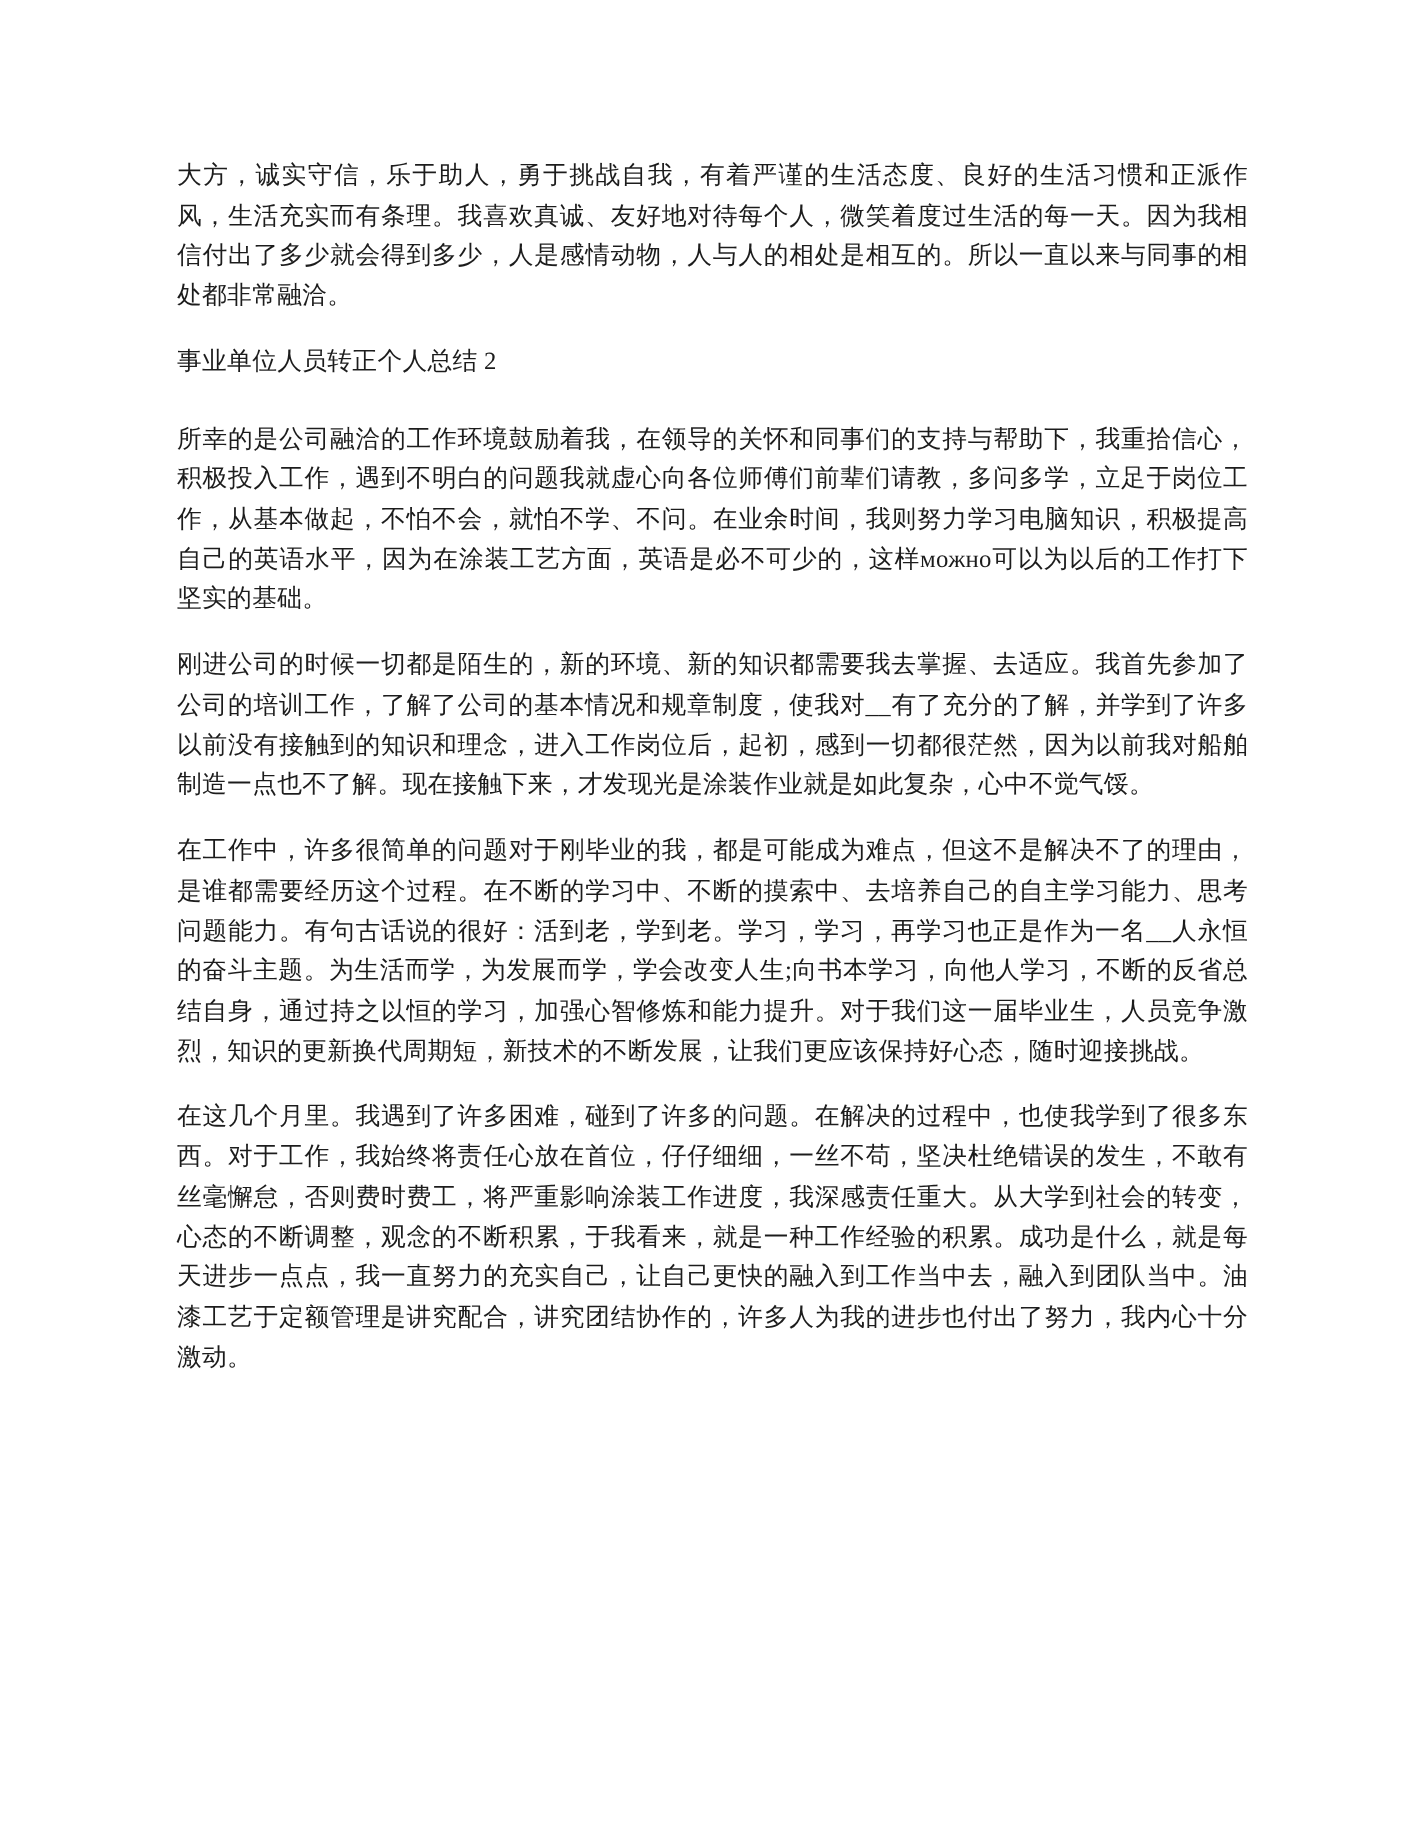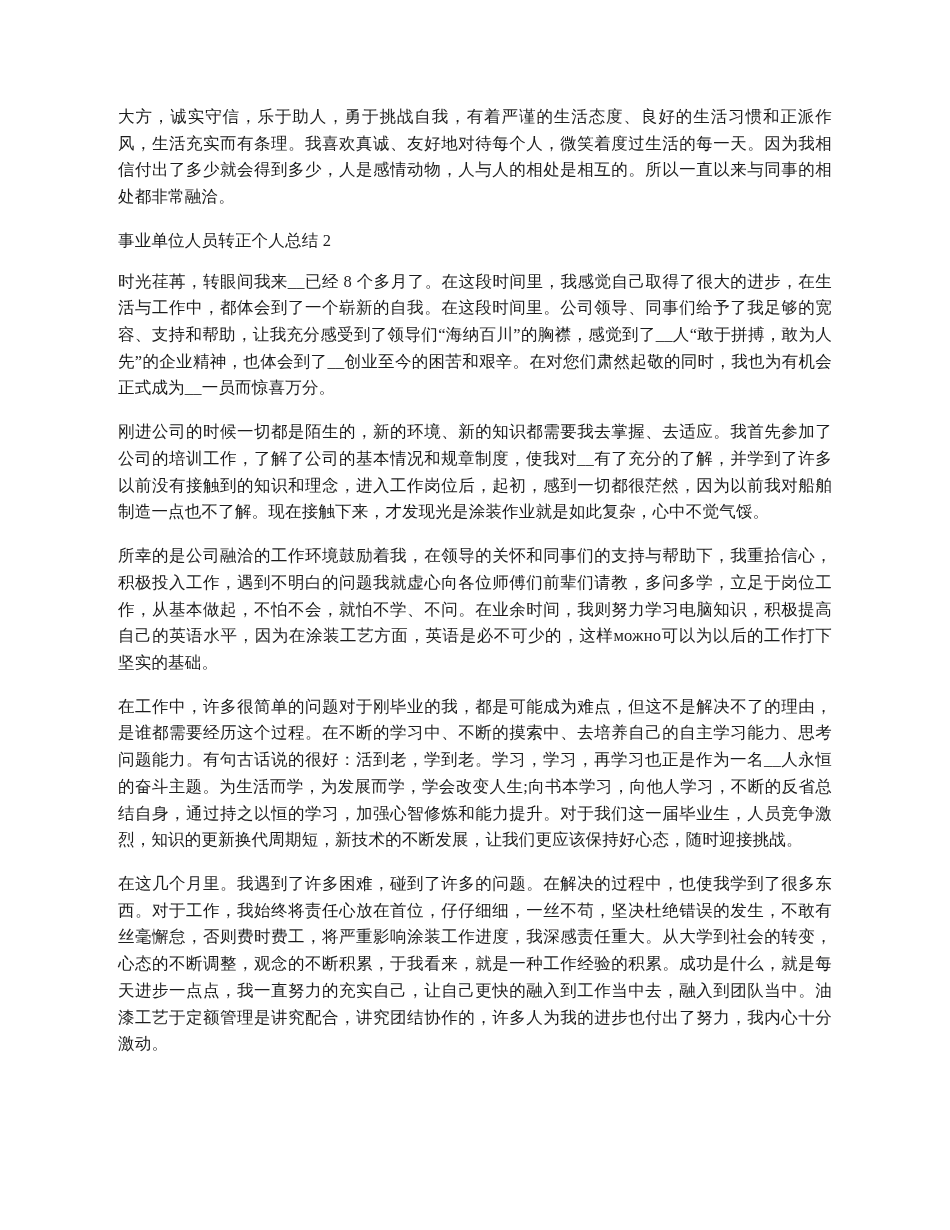--- a/index.html
+++ b/index.html
@@ -33,7 +33,7 @@
     color: #1c1c1c;
   }
   h2.section-heading {
-    margin: 0 0 14px 0;
+    margin: 0 0 25px 0;
     font-size: 16.5px;
     font-weight: normal;
     line-height: 1.62;

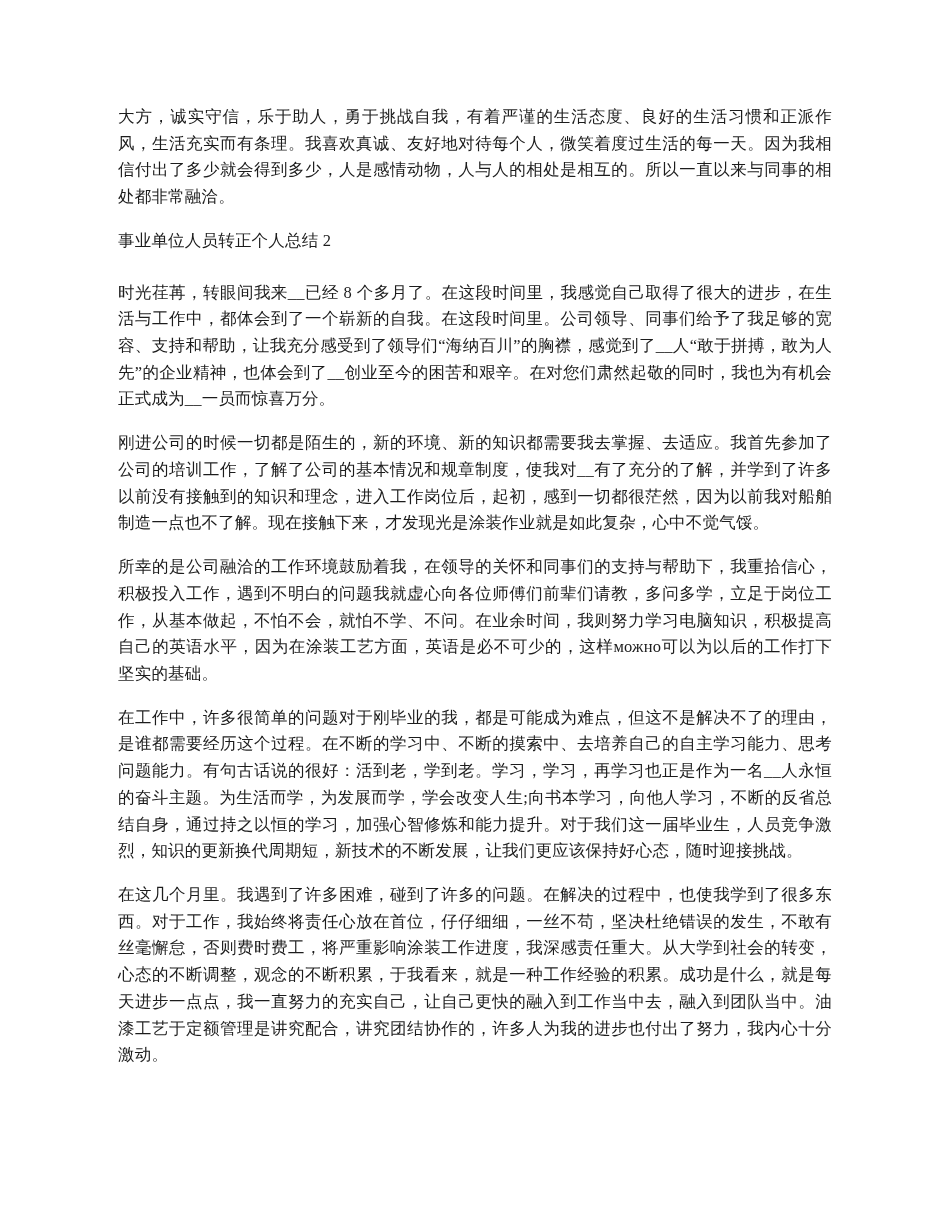--- a/index.html
+++ b/index.html
@@ -52,7 +52,6 @@
 
     <h2 class="section-heading">事业单位人员转正个人总结 2</h2>
 
-    <p class="para">时光荏苒，转眼间我来__已经 8 个多月了。在这段时间里，我感觉自己取得了很大的进步，在生活与工作中，都体会到了一个崭新的自我。在这段时间里。公司领导、同事们给予了我足够的宽容、支持和帮助，让我充分感受到了领导们“海纳百川”的胸襟，感觉到了__人“敢于拼搏，敢为人先”的企业精神，也体会到了__创业至今的困苦和艰辛。在对您们肃然起敬的同时，我也为有机会正式成为__一员而惊喜万分。</p>
 
     <p class="para">刚进公司的时候一切都是陌生的，新的环境、新的知识都需要我去掌握、去适应。我首先参加了公司的培训工作，了解了公司的基本情况和规章制度，使我对__有了充分的了解，并学到了许多以前没有接触到的知识和理念，进入工作岗位后，起初，感到一切都很茫然，因为以前我对船舶制造一点也不了解。现在接触下来，才发现光是涂装作业就是如此复杂，心中不觉气馁。</p>
 

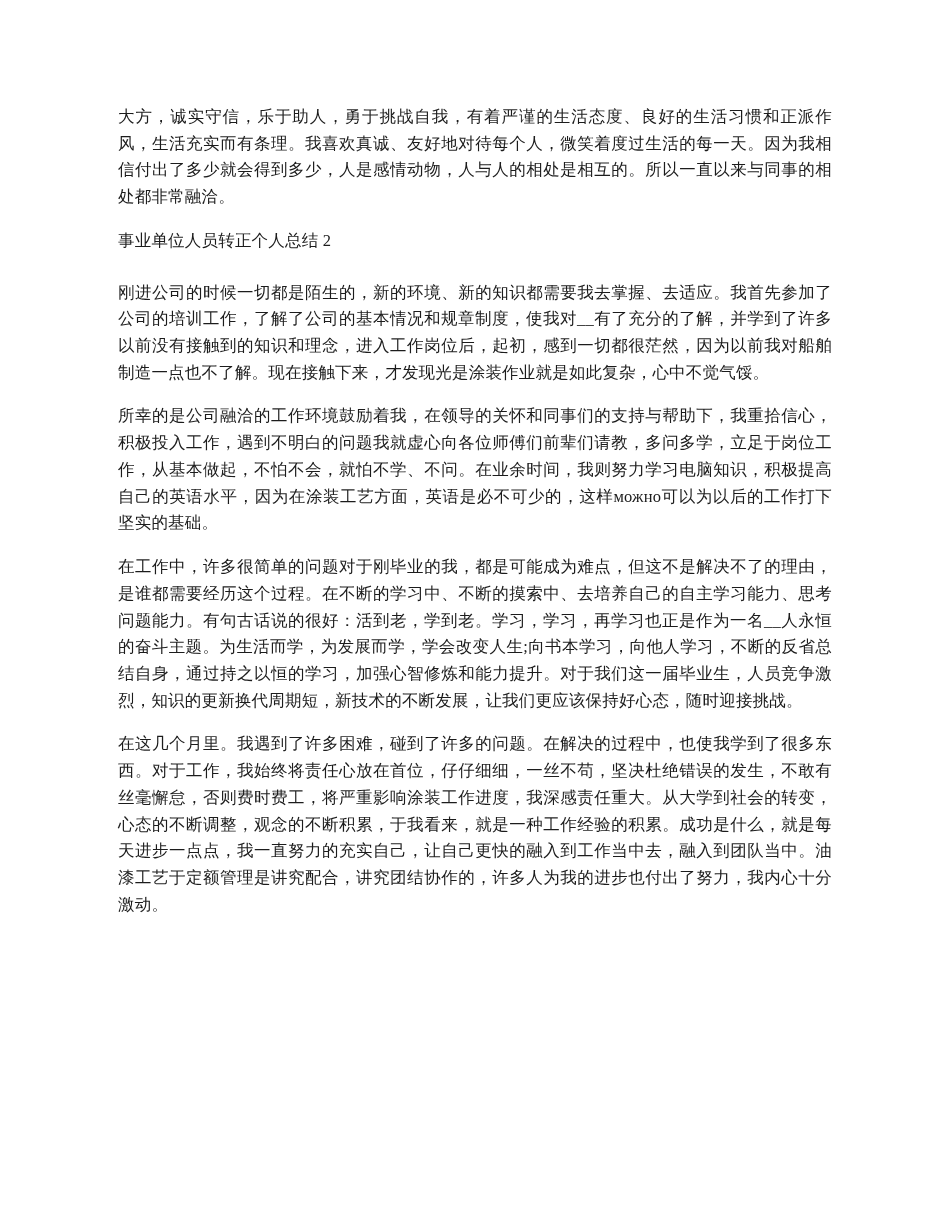--- a/index.html
+++ b/index.html
@@ -53,9 +53,9 @@
     <h2 class="section-heading">事业单位人员转正个人总结 2</h2>
 
 
+    <p class="para">所幸的是公司融洽的工作环境鼓励着我，在领导的关怀和同事们的支持与帮助下，我重拾信心，积极投入工作，遇到不明白的问题我就虚心向各位师傅们前辈们请教，多问多学，立足于岗位工作，从基本做起，不怕不会，就怕不学、不问。在业余时间，我则努力学习电脑知识，积极提高自己的英语水平，因为在涂装工艺方面，英语是必不可少的，这样можно可以为以后的工作打下坚实的基础。</p>
+
     <p class="para">刚进公司的时候一切都是陌生的，新的环境、新的知识都需要我去掌握、去适应。我首先参加了公司的培训工作，了解了公司的基本情况和规章制度，使我对__有了充分的了解，并学到了许多以前没有接触到的知识和理念，进入工作岗位后，起初，感到一切都很茫然，因为以前我对船舶制造一点也不了解。现在接触下来，才发现光是涂装作业就是如此复杂，心中不觉气馁。</p>
-
-    <p class="para">所幸的是公司融洽的工作环境鼓励着我，在领导的关怀和同事们的支持与帮助下，我重拾信心，积极投入工作，遇到不明白的问题我就虚心向各位师傅们前辈们请教，多问多学，立足于岗位工作，从基本做起，不怕不会，就怕不学、不问。在业余时间，我则努力学习电脑知识，积极提高自己的英语水平，因为在涂装工艺方面，英语是必不可少的，这样можно可以为以后的工作打下坚实的基础。</p>
 
     <p class="para">在工作中，许多很简单的问题对于刚毕业的我，都是可能成为难点，但这不是解决不了的理由，是谁都需要经历这个过程。在不断的学习中、不断的摸索中、去培养自己的自主学习能力、思考问题能力。有句古话说的很好：活到老，学到老。学习，学习，再学习也正是作为一名__人永恒的奋斗主题。为生活而学，为发展而学，学会改变人生;向书本学习，向他人学习，不断的反省总结自身，通过持之以恒的学习，加强心智修炼和能力提升。对于我们这一届毕业生，人员竞争激烈，知识的更新换代周期短，新技术的不断发展，让我们更应该保持好心态，随时迎接挑战。</p>
 

